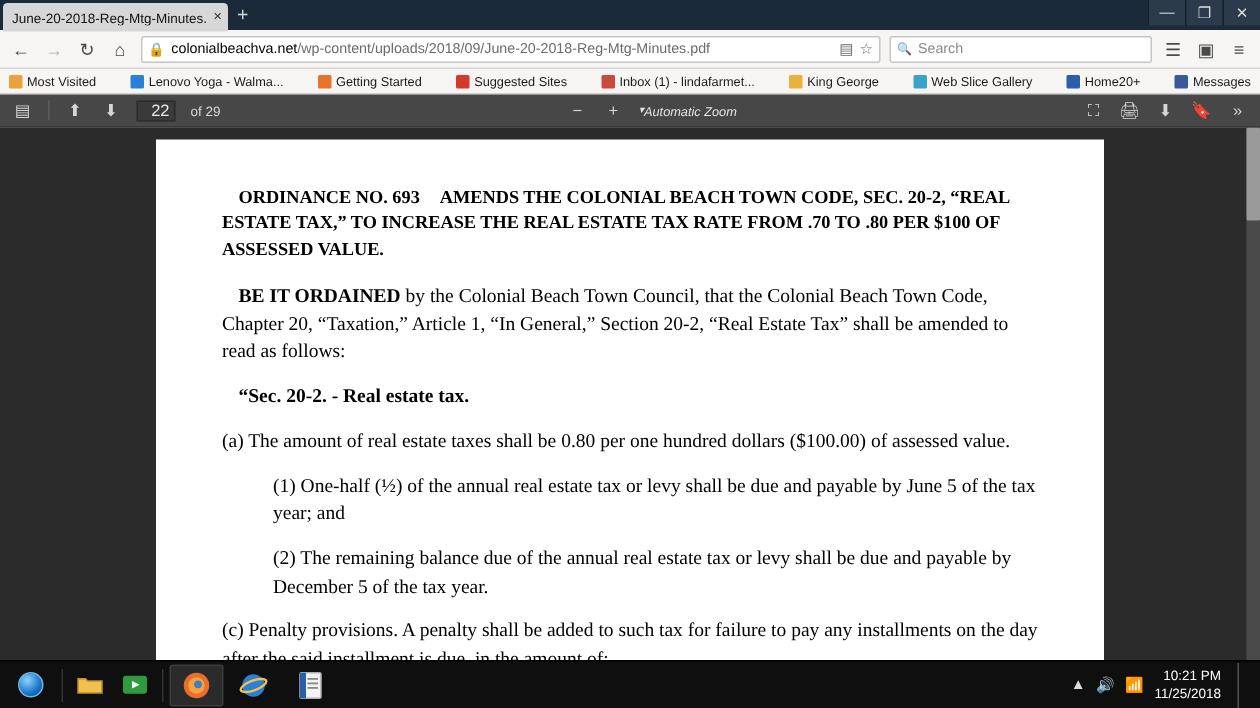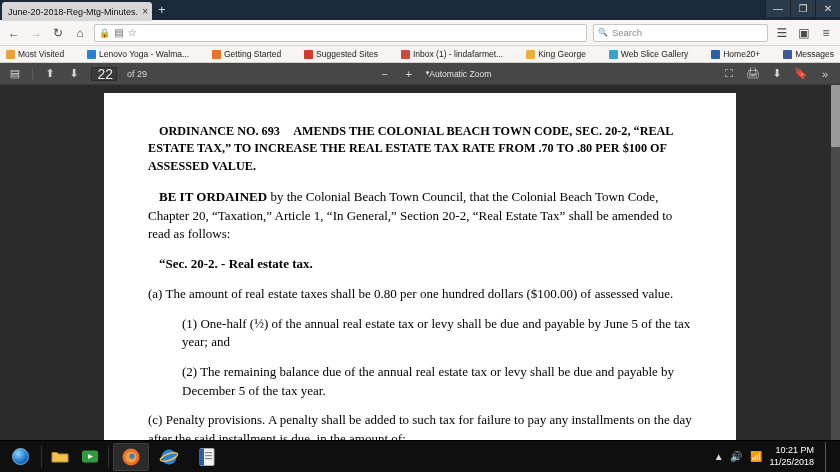--- a/index.html
+++ b/index.html
@@ -143,6 +143,7 @@
     <span class="nav-ico">⌂</span>
     <div class="urlbar">
       <span class="url-lock">🔒</span>
+      <span class="url-text"><span class="url-host">colonialbeachva.net</span><span class="url-path">/wp-content/uploads/2018/09/June-20-2018-Reg-Mtg-Minutes.pdf</span></span>
       <span class="url-icon-r">▤</span>
       <span class="url-icon-r">☆</span>
     </div>

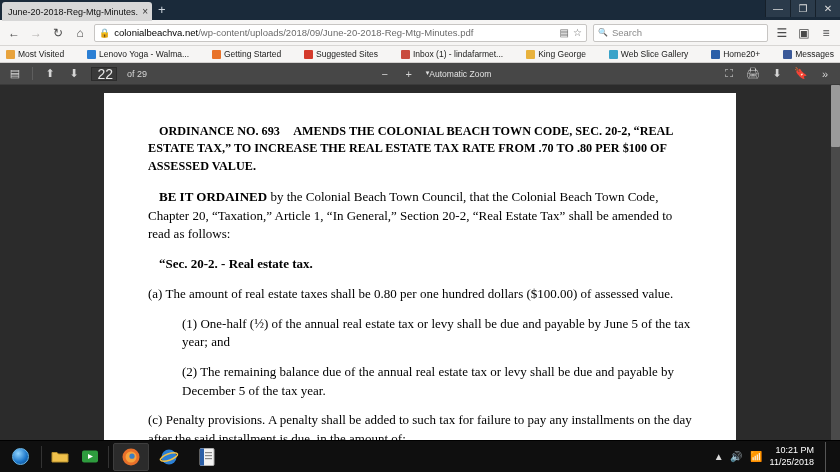--- a/index.html
+++ b/index.html
@@ -74,7 +74,7 @@
   .pdf-ico { width:14px; height:14px; display:flex; align-items:center; justify-content:center; font-size:11px; color:#d5d5d5; }
   .pagebox {
     width:26px; height:14px; background:#3a3a3a; border:1px solid #2c2c2c; color:#e8e8e8;
-    font-size:14px; display:flex; align-items:center; justify-content:flex-end; padding-right:3px;
+    font-size:11px; display:flex; align-items:center; justify-content:flex-end; padding-right:3px;
   }
   .pdf-sep { width:1px; height:13px; background:#5e5e5e; }
   .zoomsel { display:flex; align-items:flex-start; gap:0; font-size:8.5px; color:#e2e2e2; }

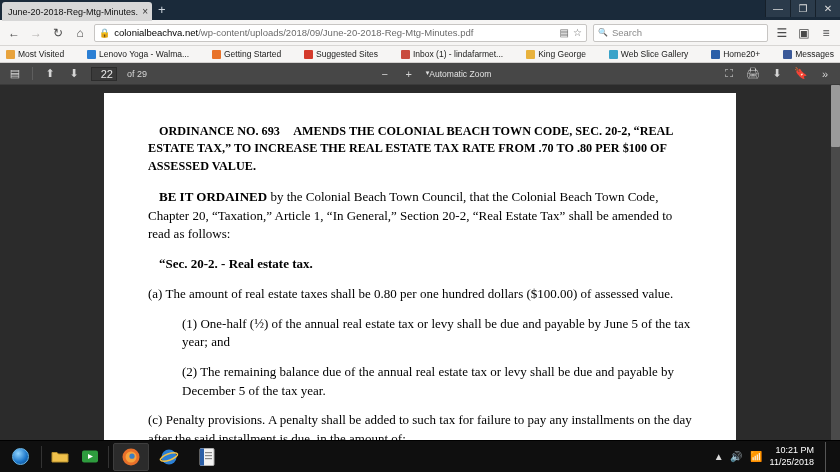--- a/index.html
+++ b/index.html
@@ -77,7 +77,7 @@
     font-size:11px; display:flex; align-items:center; justify-content:flex-end; padding-right:3px;
   }
   .pdf-sep { width:1px; height:13px; background:#5e5e5e; }
-  .zoomsel { display:flex; align-items:flex-start; gap:0; font-size:8.5px; color:#e2e2e2; }
+  .zoomsel { display:flex; align-items:flex-start; gap:0; font-size:8.5px; color:#e2e2e2;font-style:italic; }
   .spacer { flex:1; }
 
   

